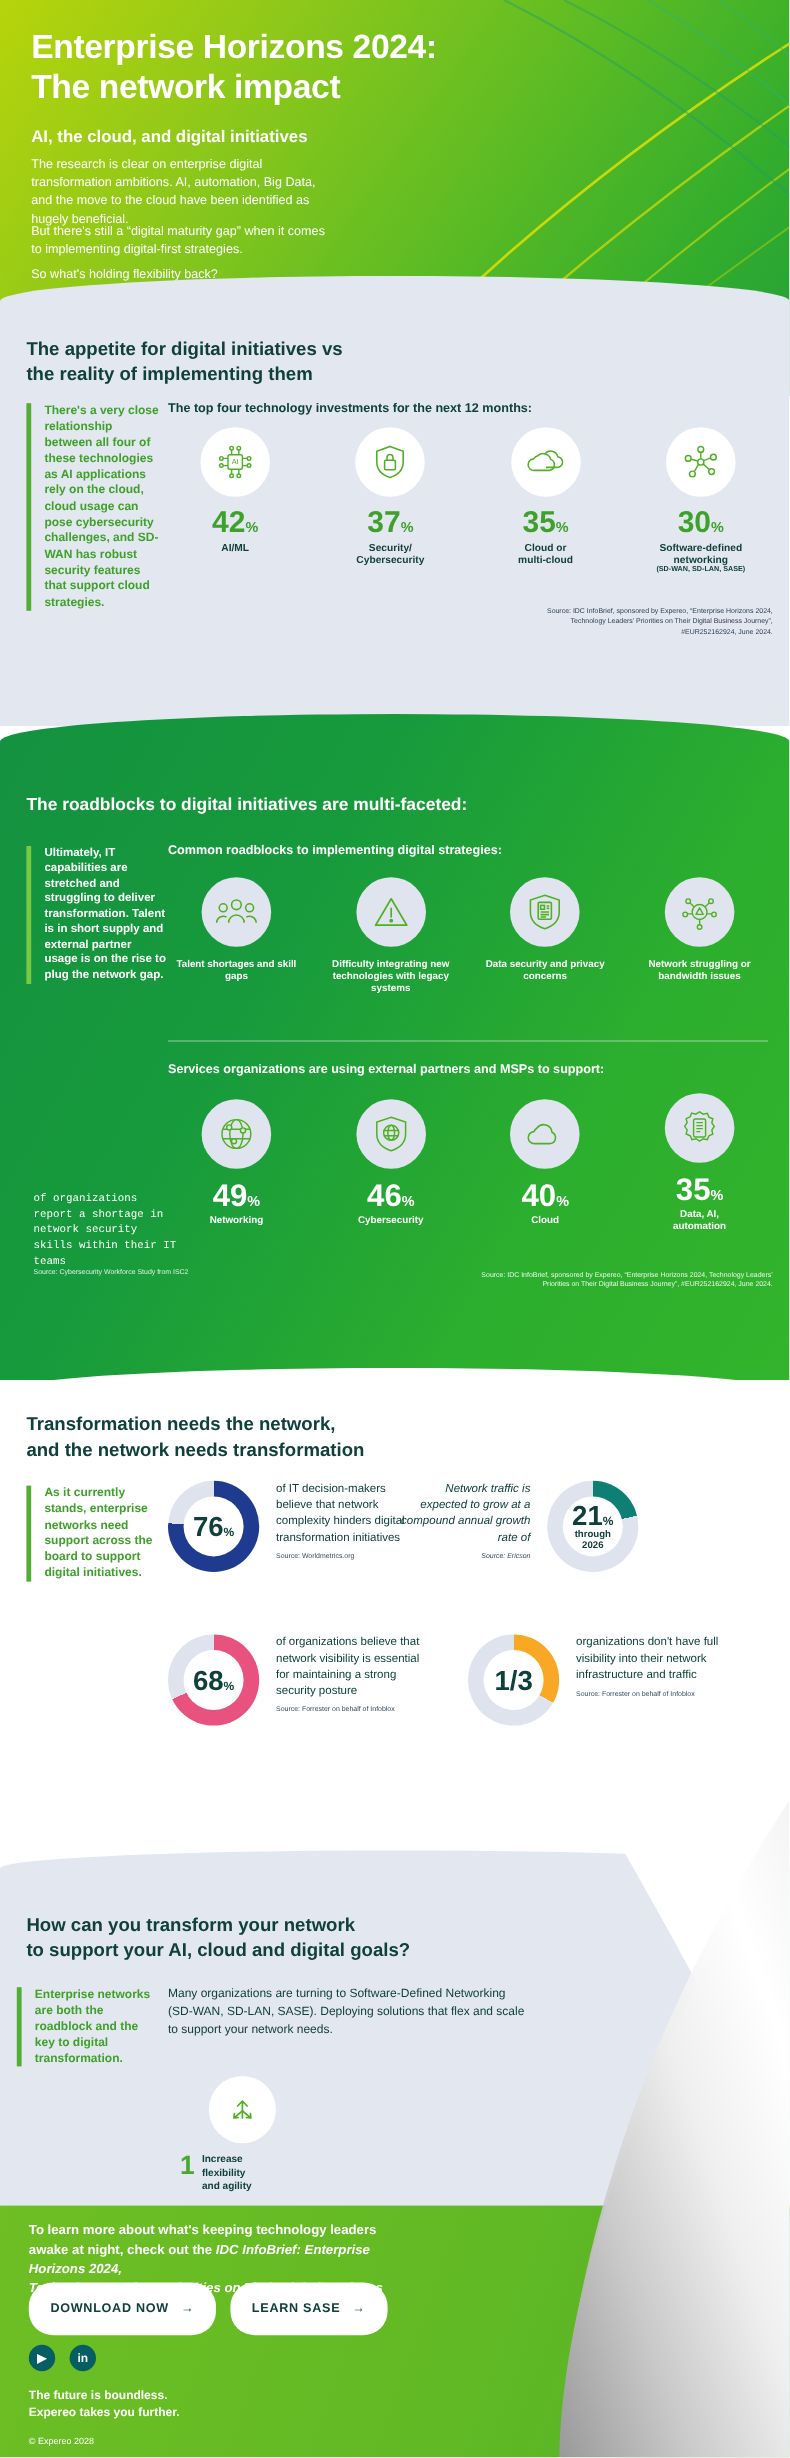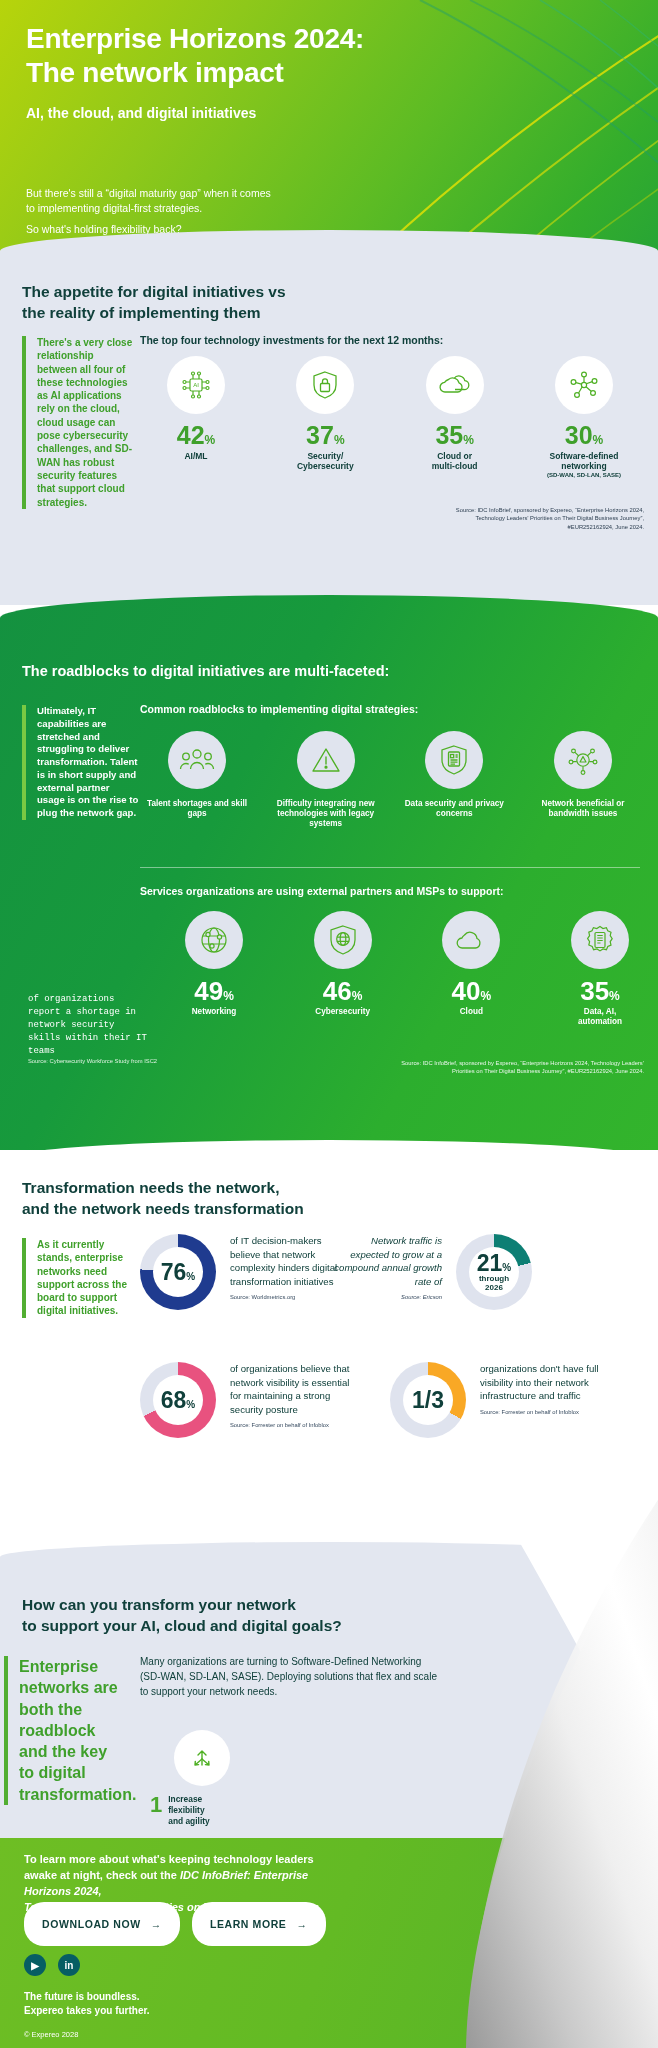--- a/index.html
+++ b/index.html
@@ -146,6 +146,7 @@
     <h1 style="white-space:pre-line">Enterprise Horizons 2024:
 The network impact</h1>
     <h2>AI, the cloud, and digital initiatives</h2>
+    <div class="para p1">The research is clear on enterprise digital transformation ambitions. AI, automation, Big Data, and the move to the cloud have been identified as hugely beneficial.</div>
     <div class="para p2">But there's still a “digital maturity gap” when it comes to implementing digital-first strategies.</div>
     <div class="para p3">So what's holding flexibility back?</div>
   </div>

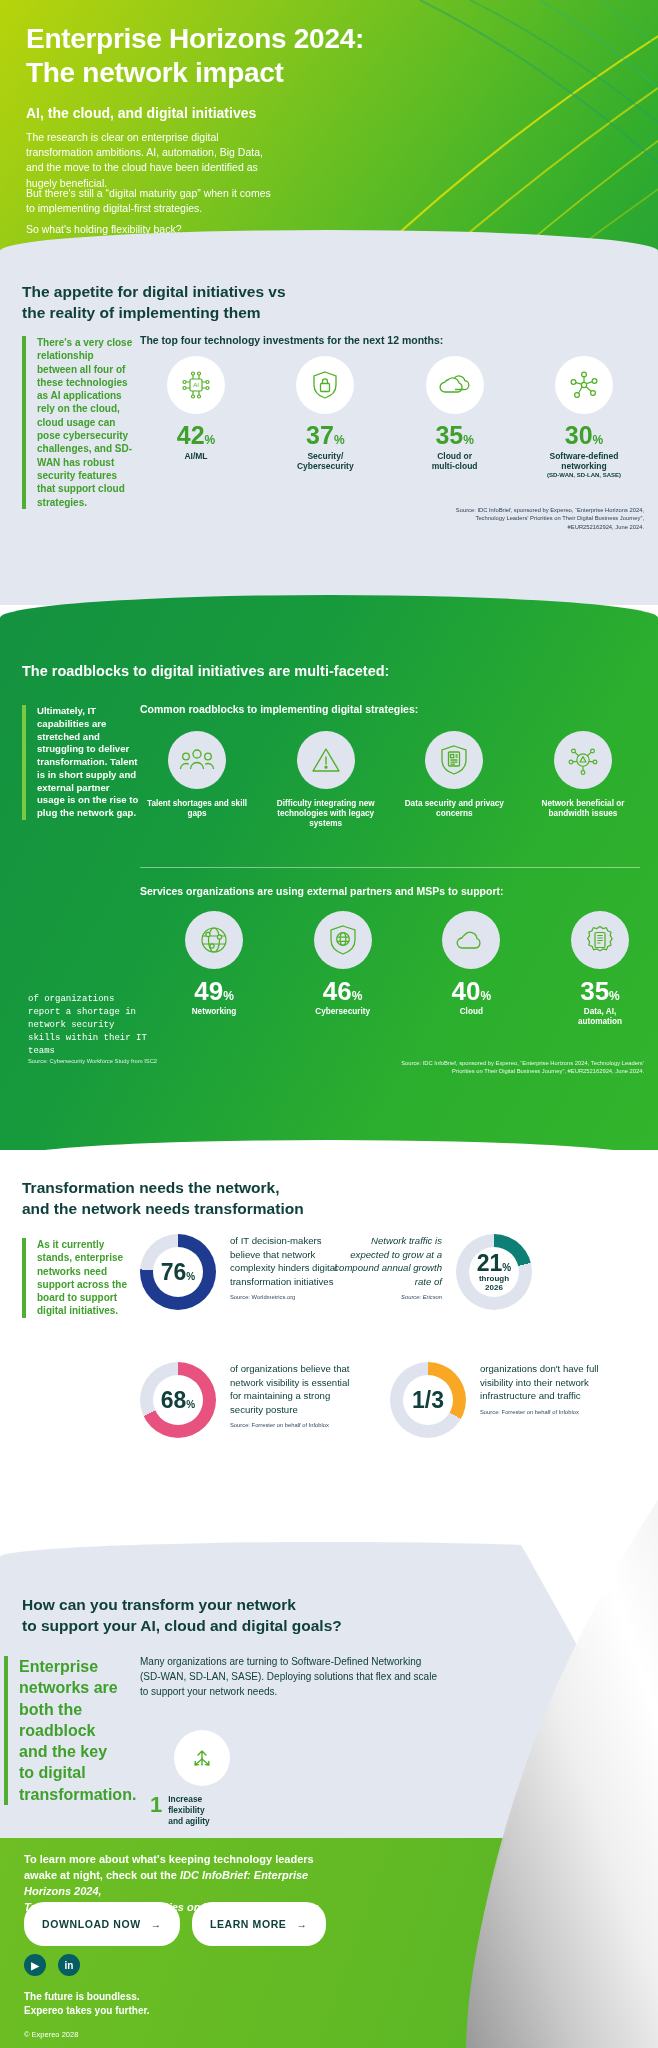--- a/index.html
+++ b/index.html
@@ -283,7 +283,7 @@
           </svg>
         </div>
         <div class="lbl" style="margin-top:10px">Network
-beneficial or
+struggling or
 bandwidth issues</div>
       </div>
     </div>

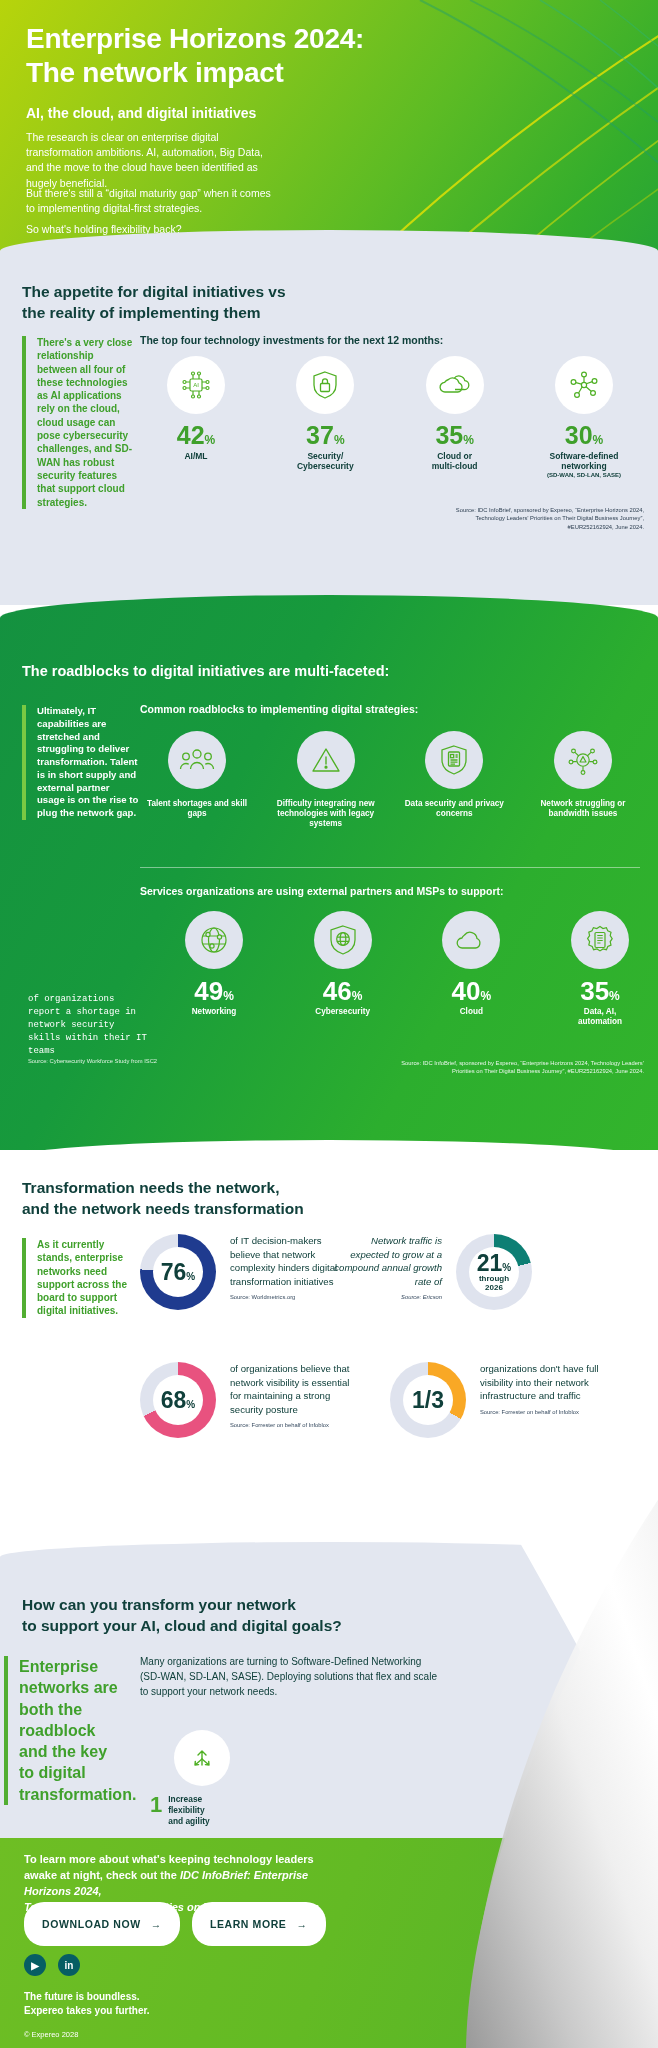--- a/index.html
+++ b/index.html
@@ -57,7 +57,7 @@
   .s2stats .lbl{color:#fff;font-size:8.2px;}
   .divider{position:absolute;left:140px;top:272px;width:500px;height:1px;background:rgba(255,255,255,.45);}
   .s2sub2{left:140px;top:290px;color:#fff;}
-  .s2stats2{left:157px;top:316px;width:500px;justify-content:space-between;}
+  .s2stats2{left:140px;top:316px;width:500px;justify-content:space-between;align-items:center;}
   .s2stats2 .stat{width:114px;}
   .s2stats2 .bignum{color:#fff;font-size:26px;}
   .s2stats2 .lbl{color:#fff;font-size:8.2px;}

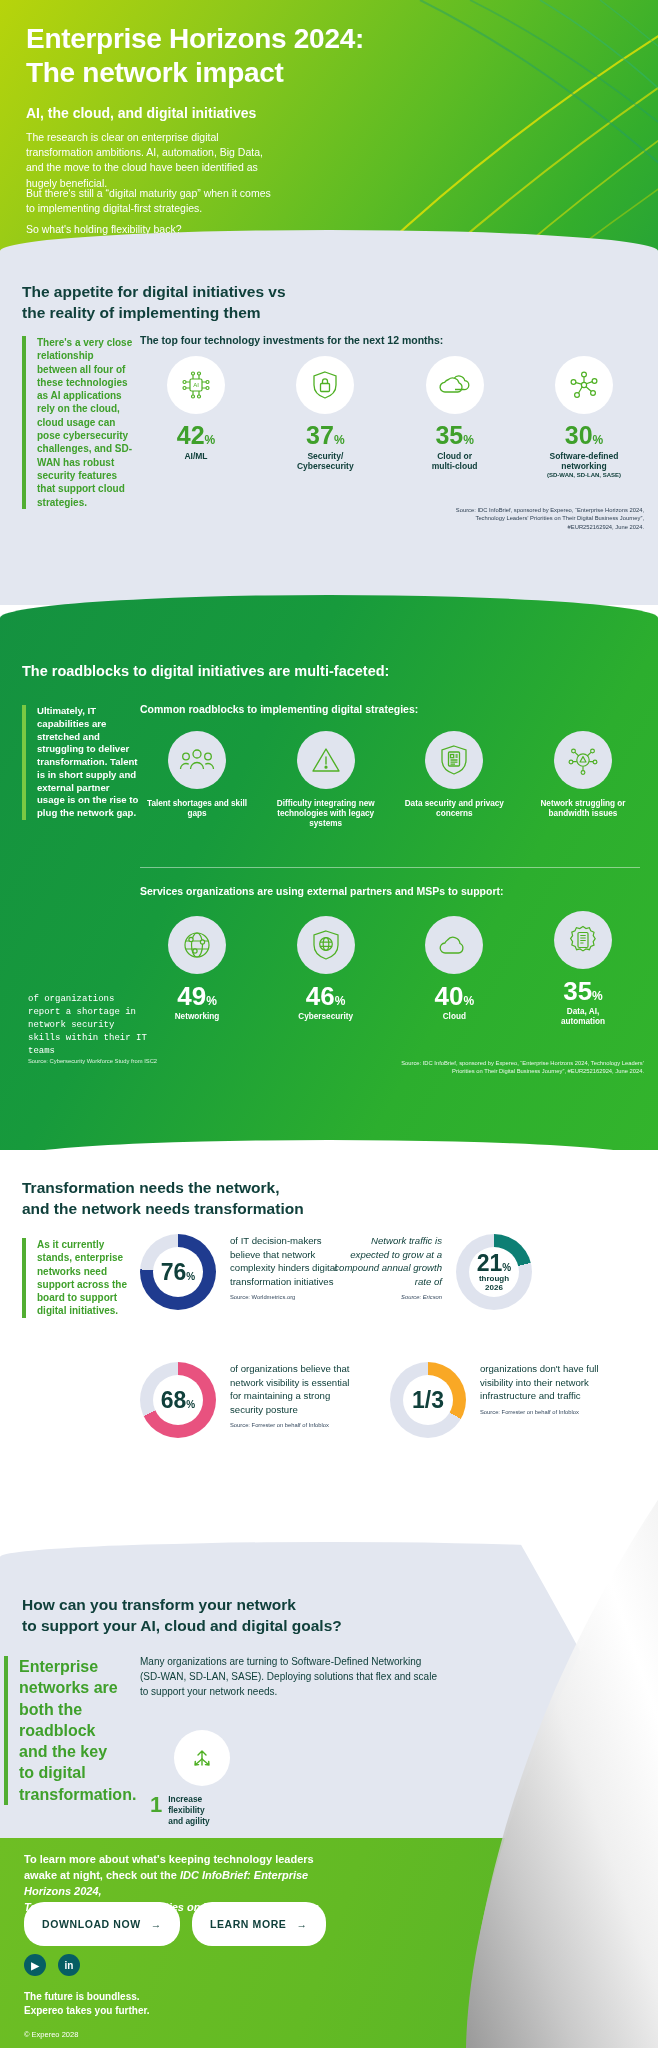--- a/index.html
+++ b/index.html
@@ -98,7 +98,7 @@
         border-radius:100% 100% 0 0/ 30px 30px 0 0;}
   .sec4 h3{position:absolute;left:22px;top:52px;margin:0;color:#10403b;font-size:15.5px;
            line-height:1.36;font-weight:700;width:420px;}
-  .q4{left:4px;top:114px;width:100px;font-size:16px;}
+  .q4{left:14px;top:114px;width:100px;font-size:10px;}
   .s4body{position:absolute;left:140px;top:112px;width:300px;color:#10403b;font-size:10px;line-height:1.5;}
   .step{position:absolute;left:150px;top:188px;text-align:left;}
   .step .scirc{width:56px;height:56px;border-radius:50%;background:#fff;display:flex;align-items:center;

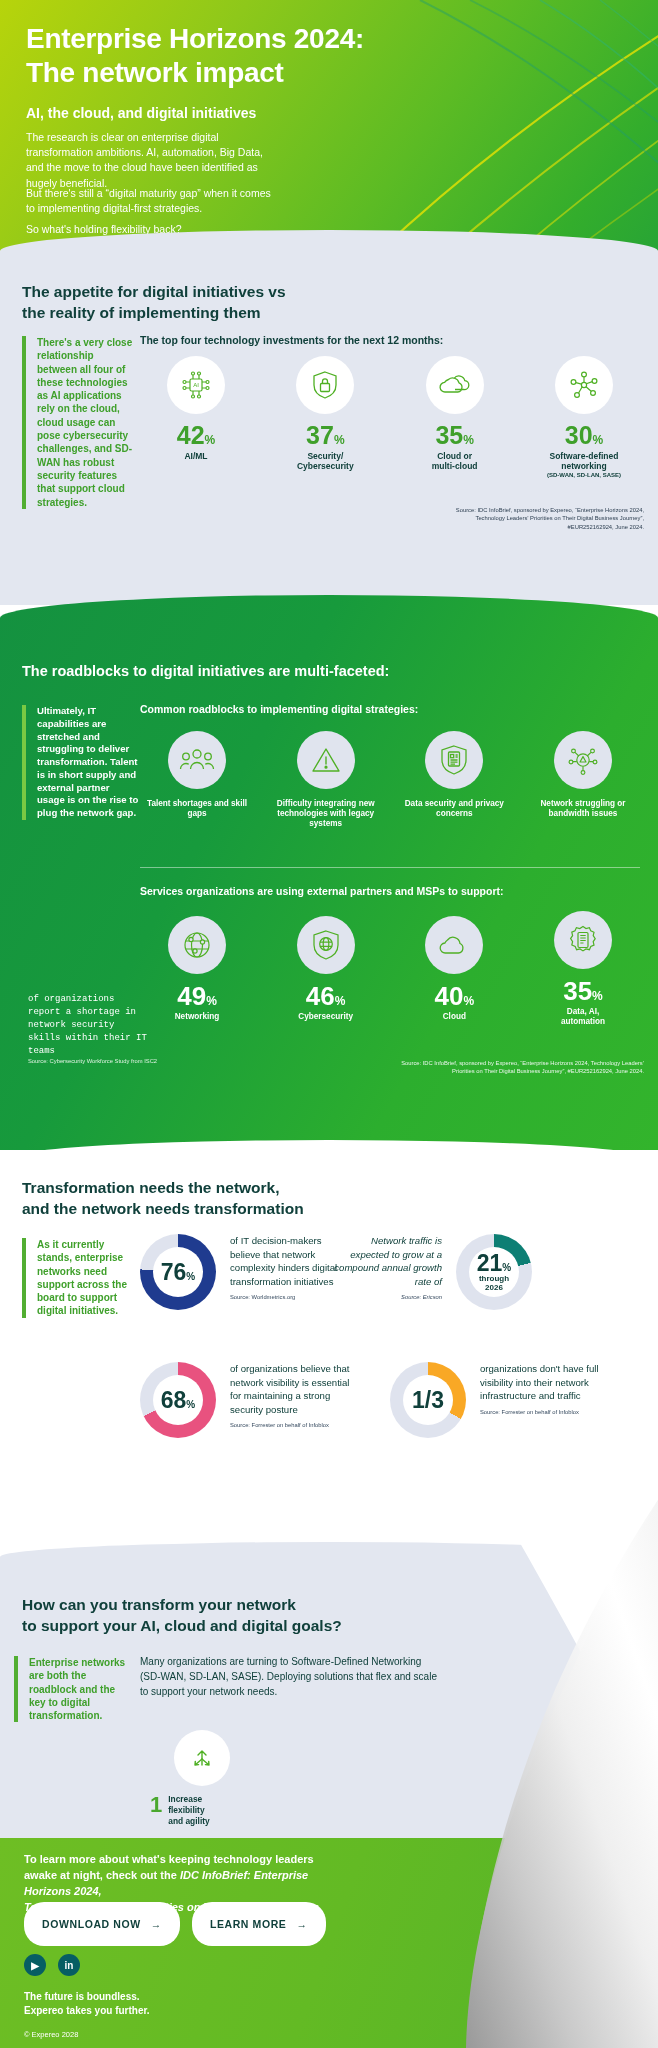--- a/index.html
+++ b/index.html
@@ -438,7 +438,7 @@
         <span>→</span>
       </button>
       <button class="btn">
-        <span>LEARN MORE</span>
+        <span>LEARN SASE</span>
         <span>→</span>
       </button>
     </div>

